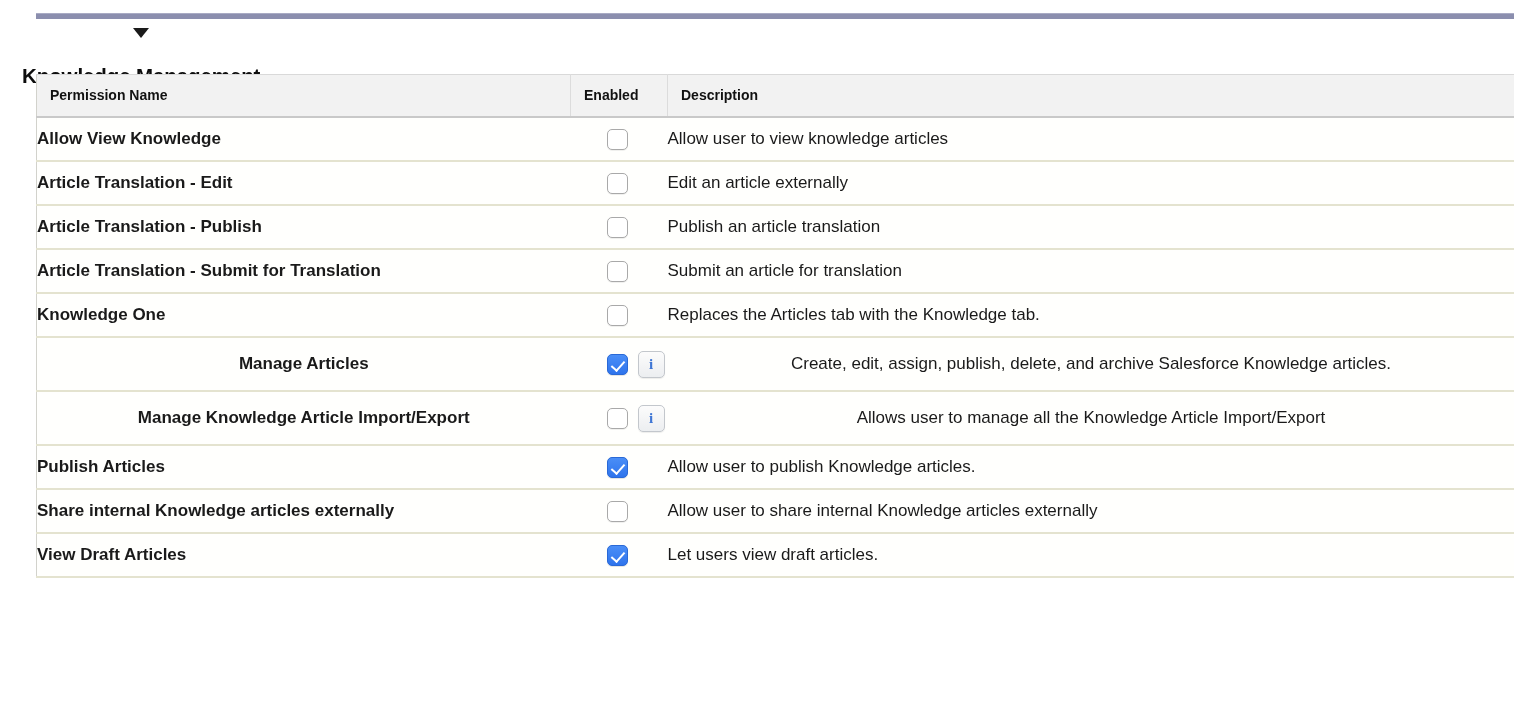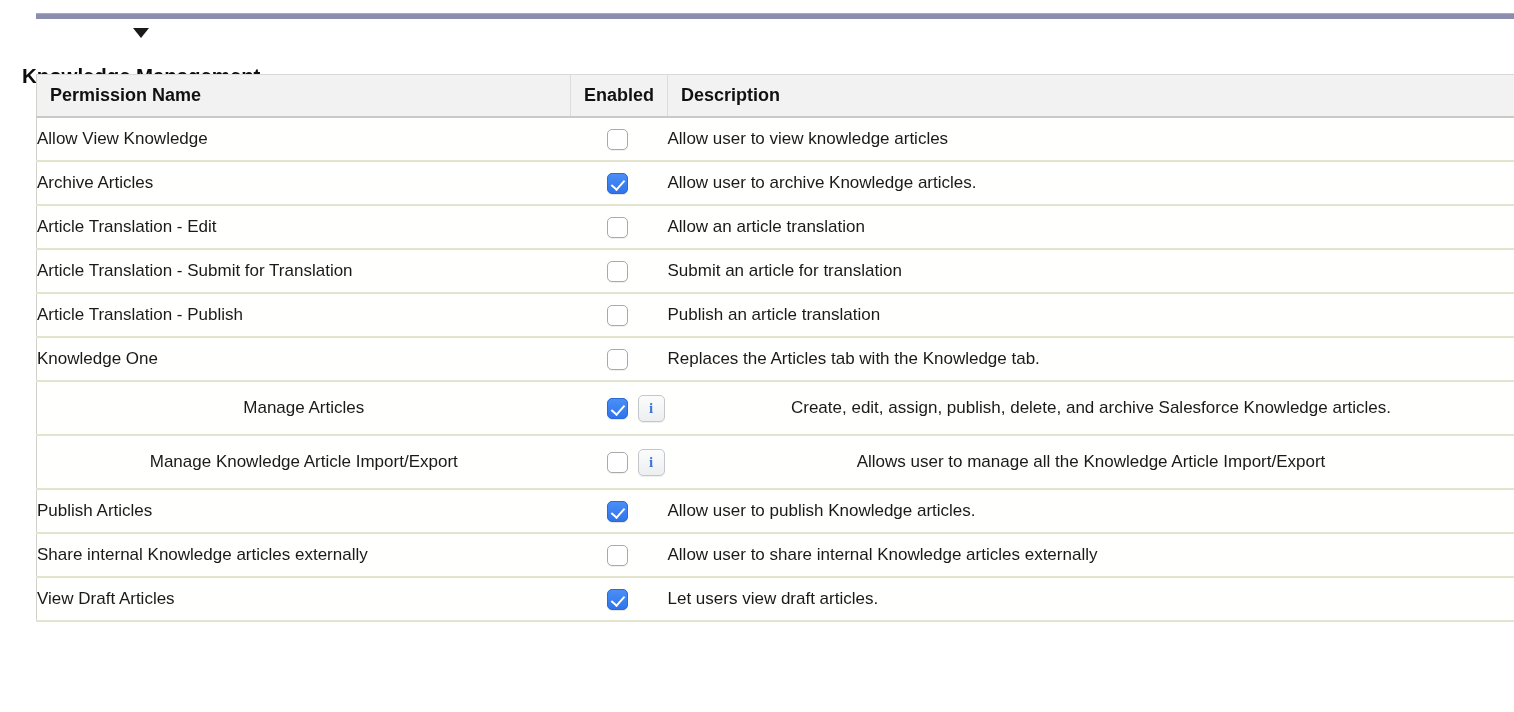--- a/index.html
+++ b/index.html
@@ -75,7 +75,7 @@
     border-top: 1px solid #d9d9d9;
     border-bottom: 2px solid #c9c9c9;
     border-right: 1px solid #dcdcdc;
-    font-size: 18px;
+    font-size: 14px;
     font-weight: bold;
     color: #111111;
     text-align: left;

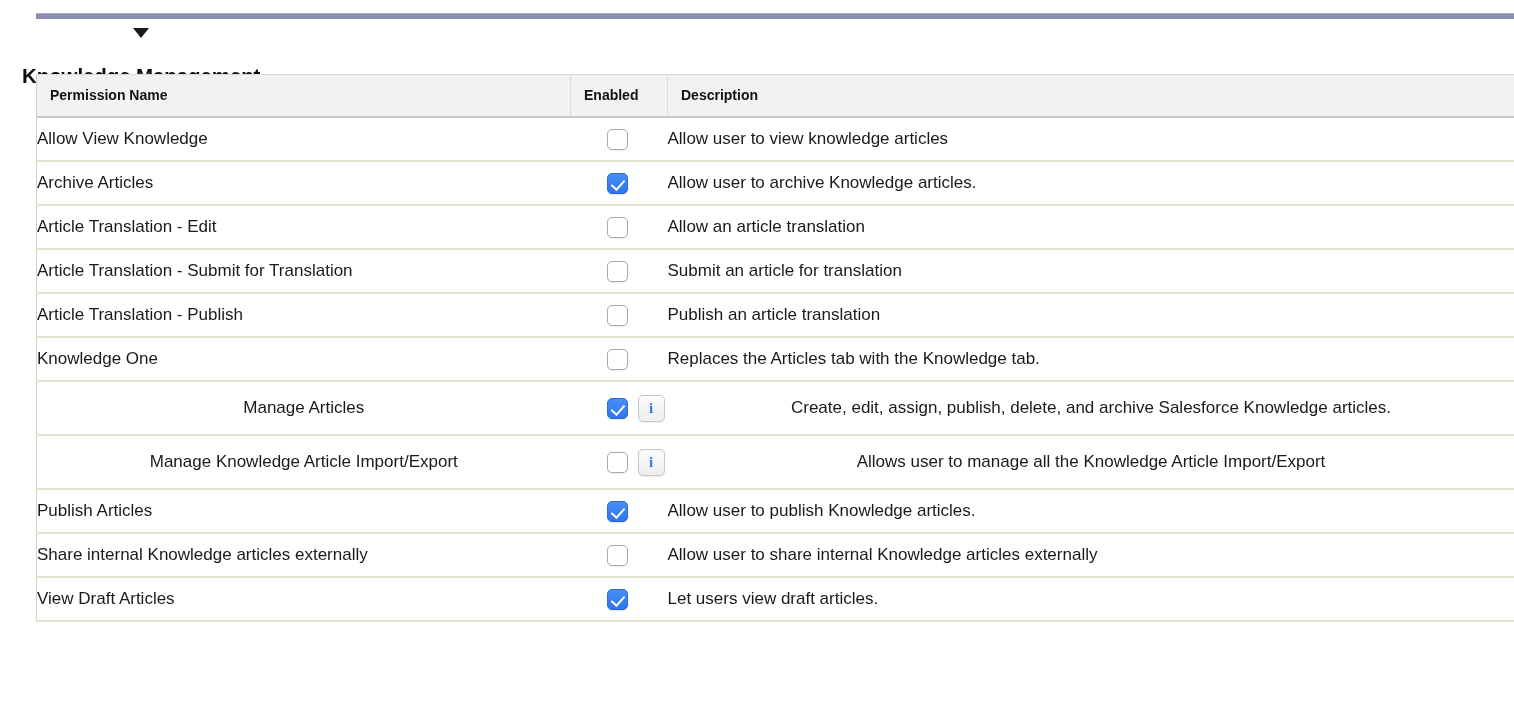--- a/index.html
+++ b/index.html
@@ -96,7 +96,7 @@
   }
   .perm-table tbody tr.tall td { height: 52px; text-align: center; }
 
-  .cell-name { padding-left: 13px; white-space: nowrap; }
+  .cell-name { padding-left: 13px; white-space: nowrap; font-weight: bold; }
   .cell-desc { padding-left: 7px; white-space: nowrap; margin-top: 12px; }
 
   .cell-enabled {

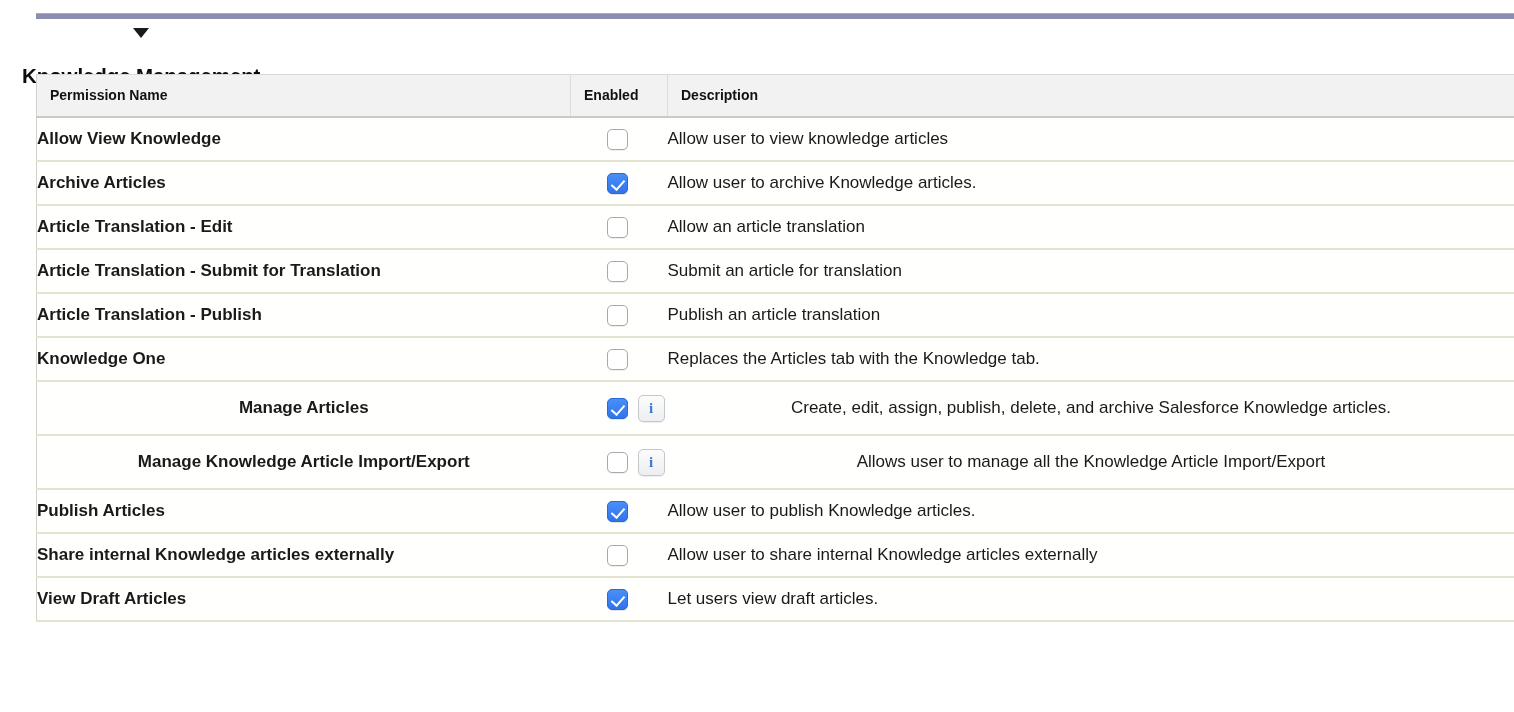--- a/index.html
+++ b/index.html
@@ -199,15 +199,6 @@
         <td class="cell-desc">Allow user to view knowledge articles</td>
       </tr>
       <tr>
-        <td class="cell-name">Archive Articles</td>
-        <td class="cell-enabled">
-          <div class="enabled-wrap">
-            <span class="cbox on"></span>
-          </div>
-        </td>
-        <td class="cell-desc">Allow user to archive Knowledge articles.</td>
-      </tr>
-      <tr>
         <td class="cell-name">Article Translation - Edit</td>
         <td class="cell-enabled">
           <div class="enabled-wrap">

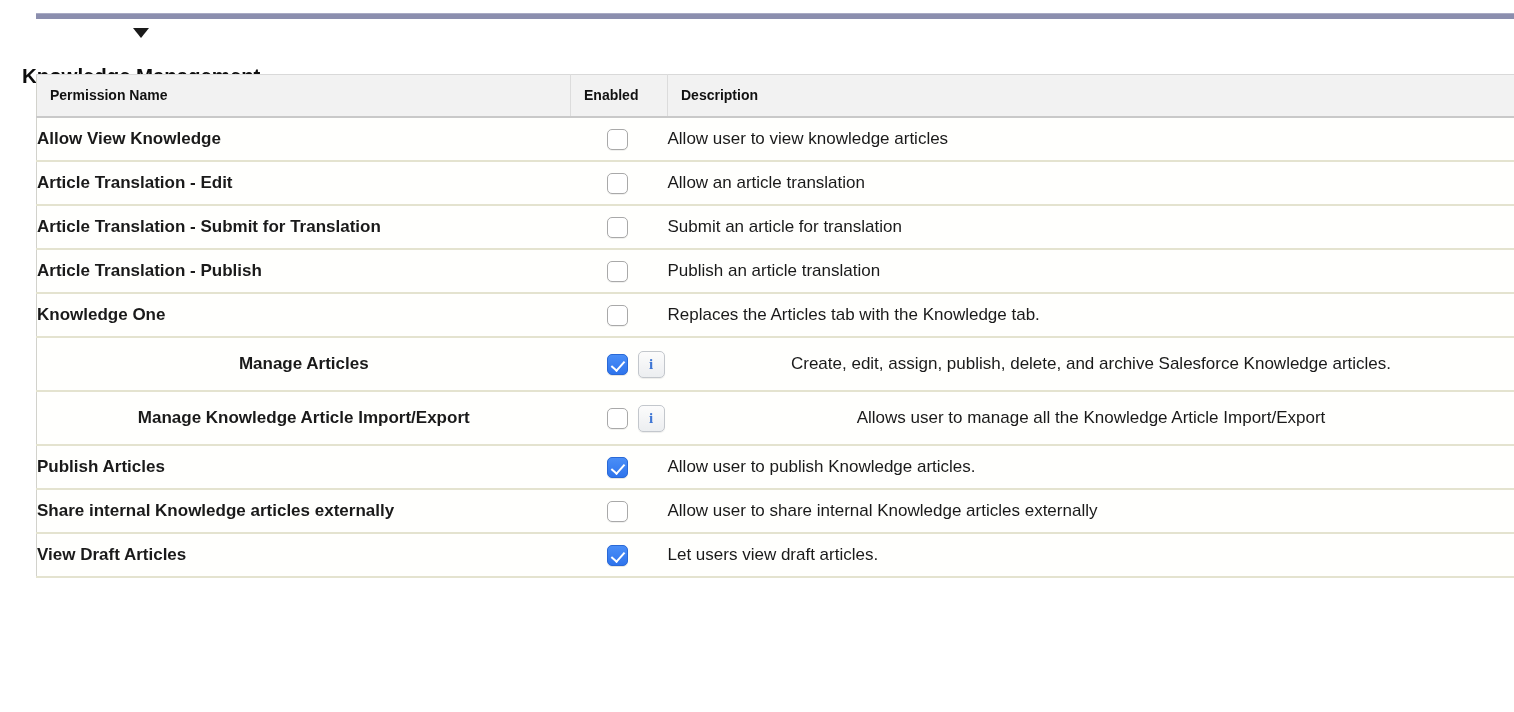--- a/index.html
+++ b/index.html
@@ -205,7 +205,7 @@
             <span class="cbox off"></span>
           </div>
         </td>
-        <td class="cell-desc">Allow an article translation</td>
+        <td class="cell-desc">Edit an article externally</td>
       </tr>
       <tr>
         <td class="cell-name">Article Translation - Submit for Translation</td>

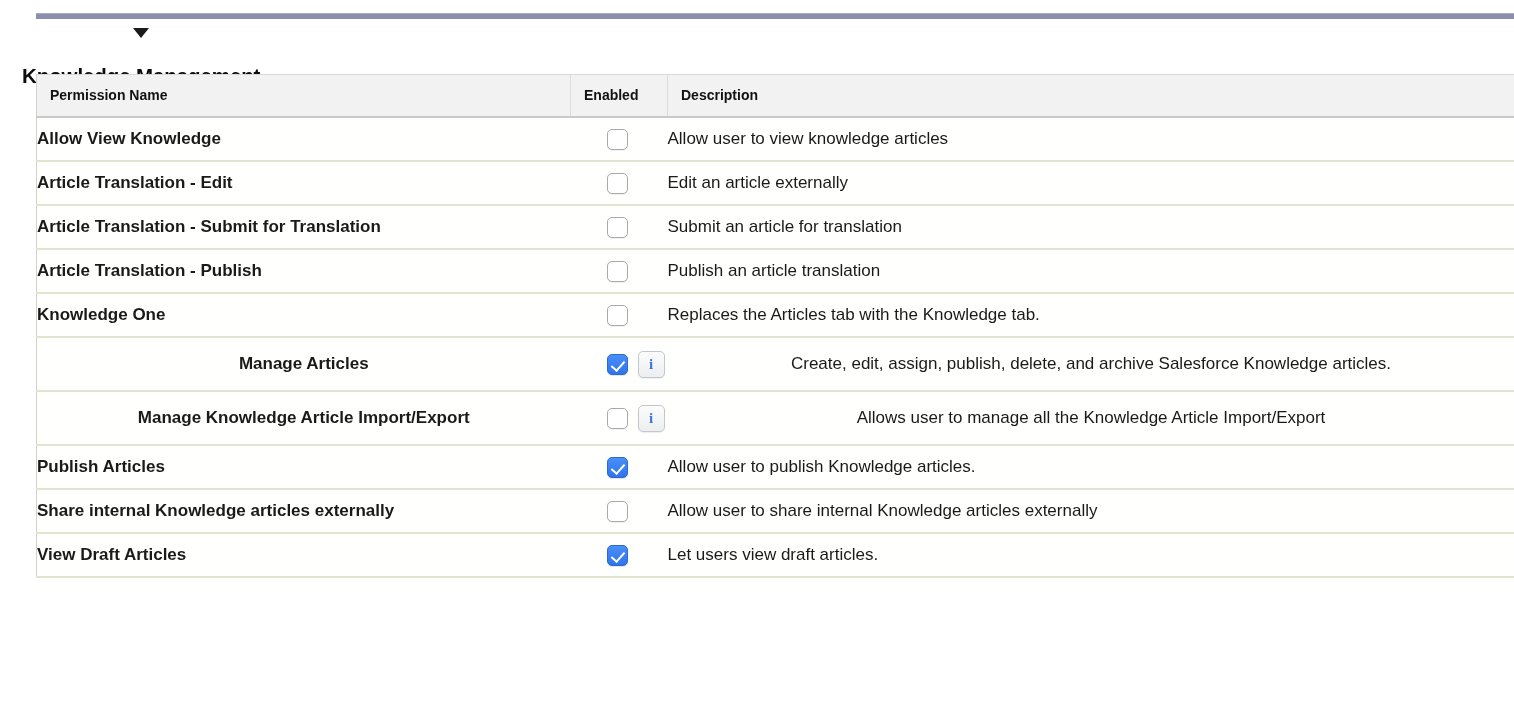--- a/index.html
+++ b/index.html
@@ -208,6 +208,15 @@
         <td class="cell-desc">Edit an article externally</td>
       </tr>
       <tr>
+        <td class="cell-name">Article Translation - Publish</td>
+        <td class="cell-enabled">
+          <div class="enabled-wrap">
+            <span class="cbox off"></span>
+          </div>
+        </td>
+        <td class="cell-desc">Publish an article translation</td>
+      </tr>
+      <tr>
         <td class="cell-name">Article Translation - Submit for Translation</td>
         <td class="cell-enabled">
           <div class="enabled-wrap">
@@ -215,15 +224,6 @@
           </div>
         </td>
         <td class="cell-desc">Submit an article for translation</td>
-      </tr>
-      <tr>
-        <td class="cell-name">Article Translation - Publish</td>
-        <td class="cell-enabled">
-          <div class="enabled-wrap">
-            <span class="cbox off"></span>
-          </div>
-        </td>
-        <td class="cell-desc">Publish an article translation</td>
       </tr>
       <tr>
         <td class="cell-name">Knowledge One</td>

